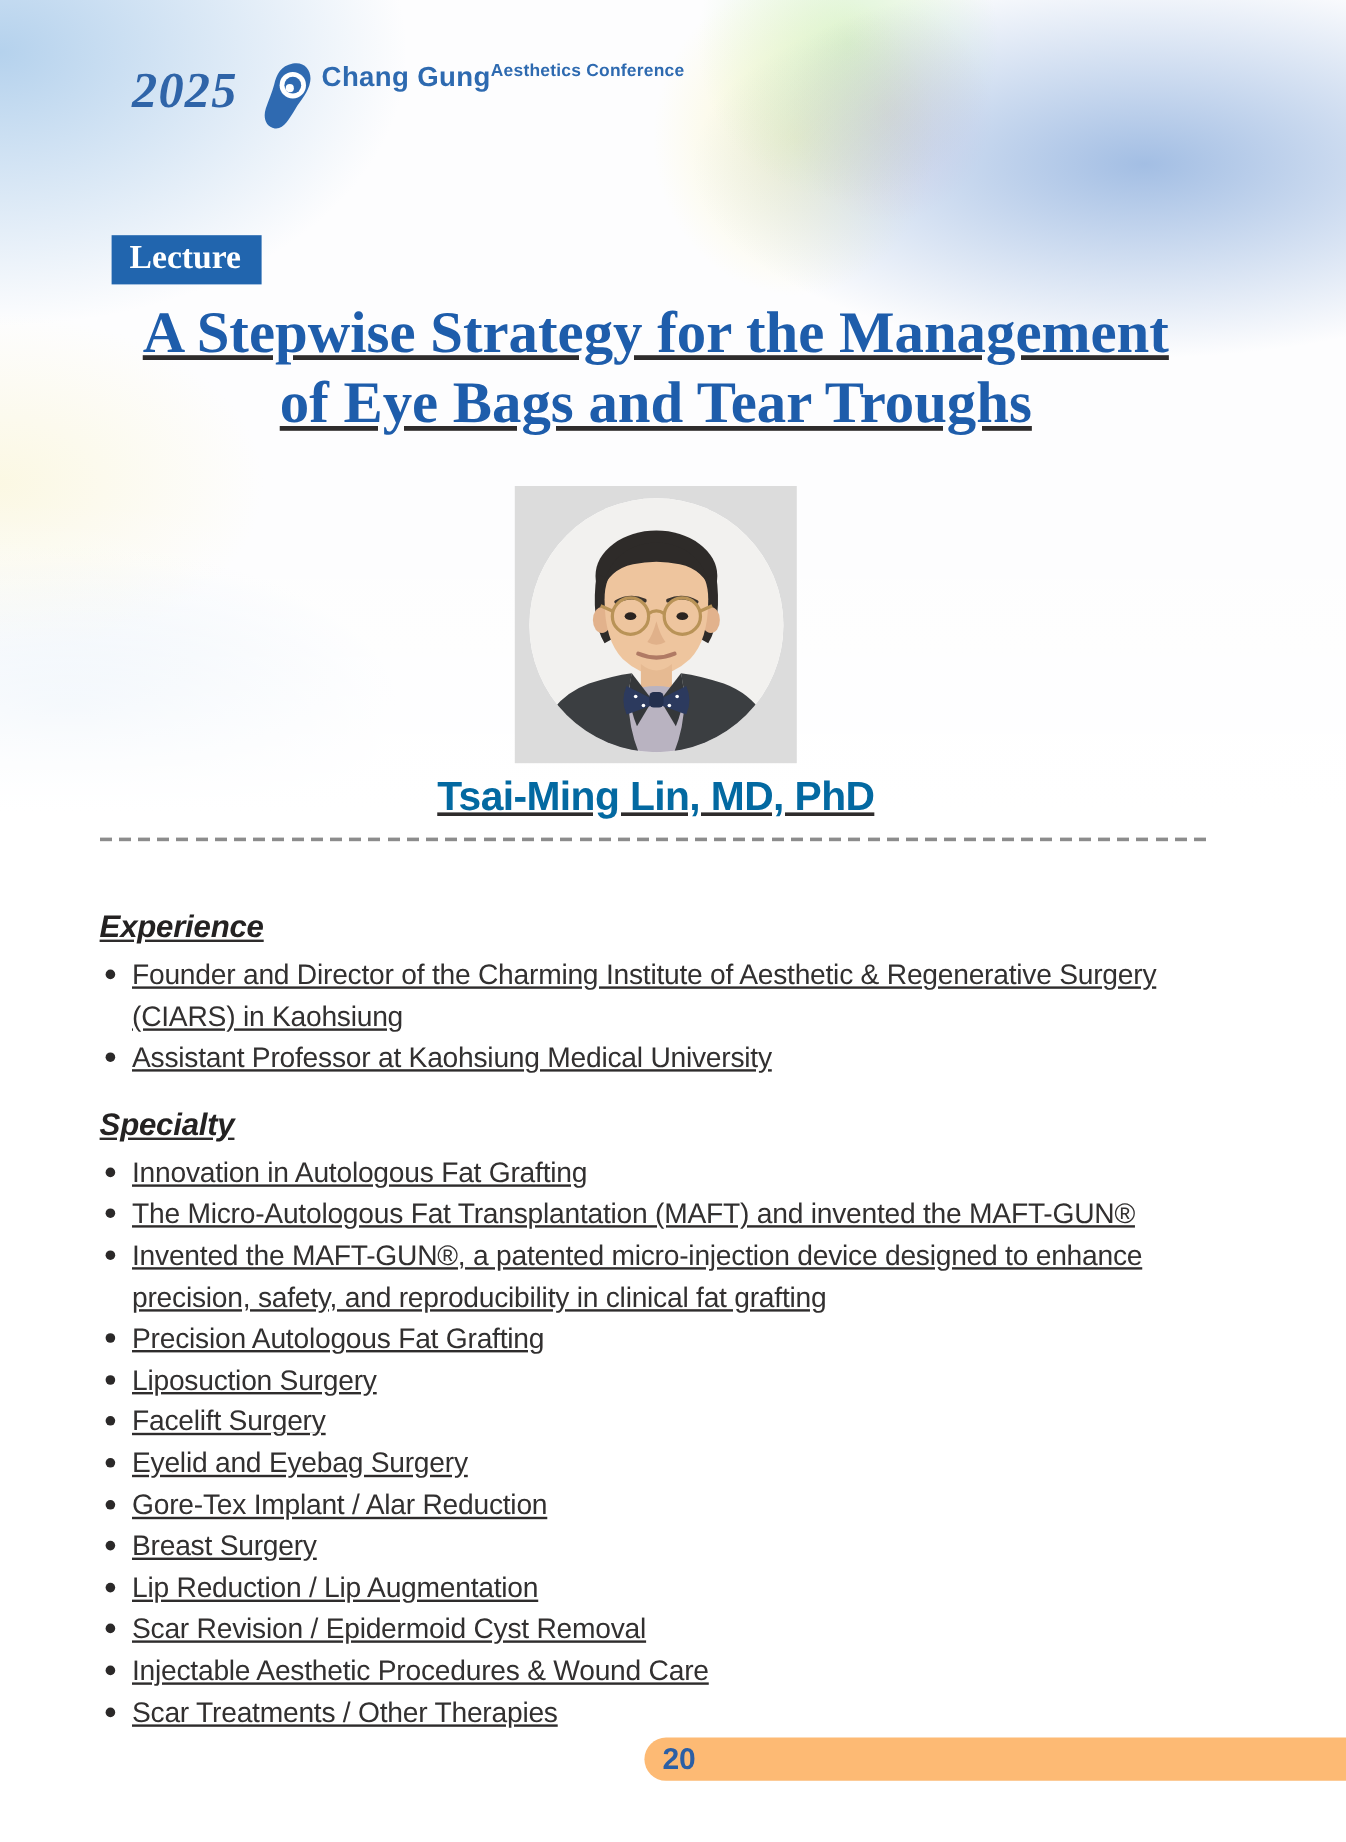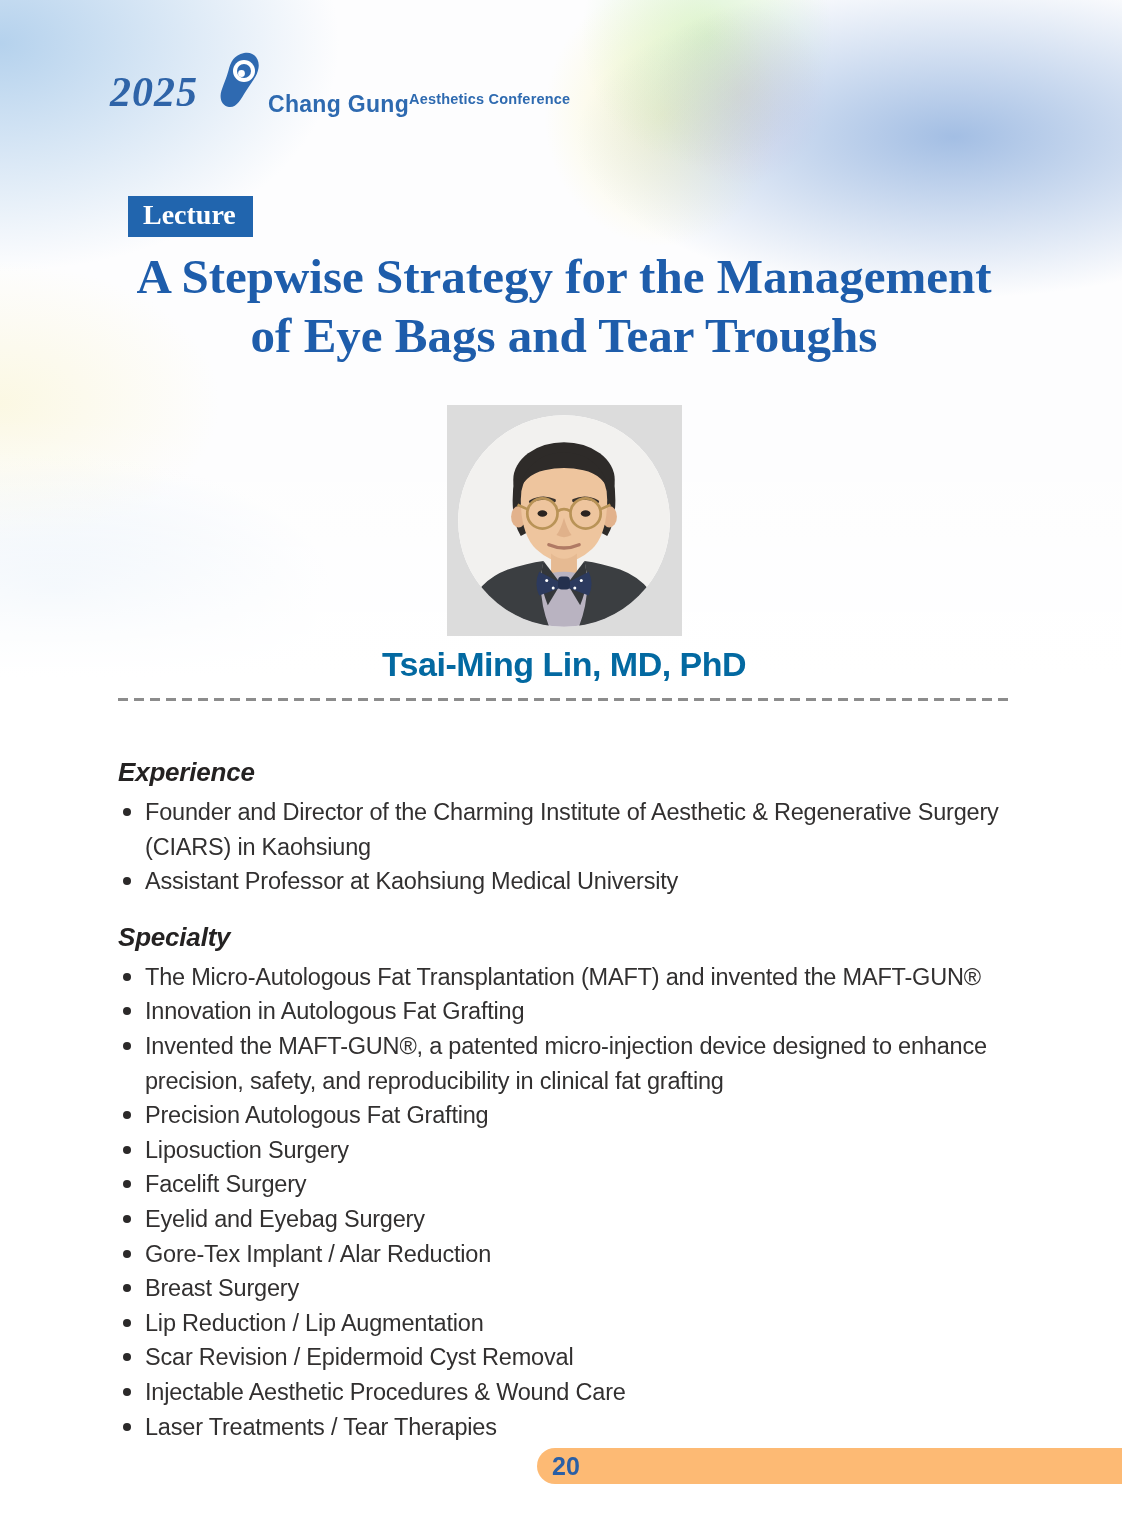--- a/index.html
+++ b/index.html
@@ -34,7 +34,7 @@
     position: absolute;
     top: 52px; left: 110px;
     display: flex;
-    align-items: flex-end;
+    align-items: flex-start;
     gap: 6px;
   }
   .logo-year {

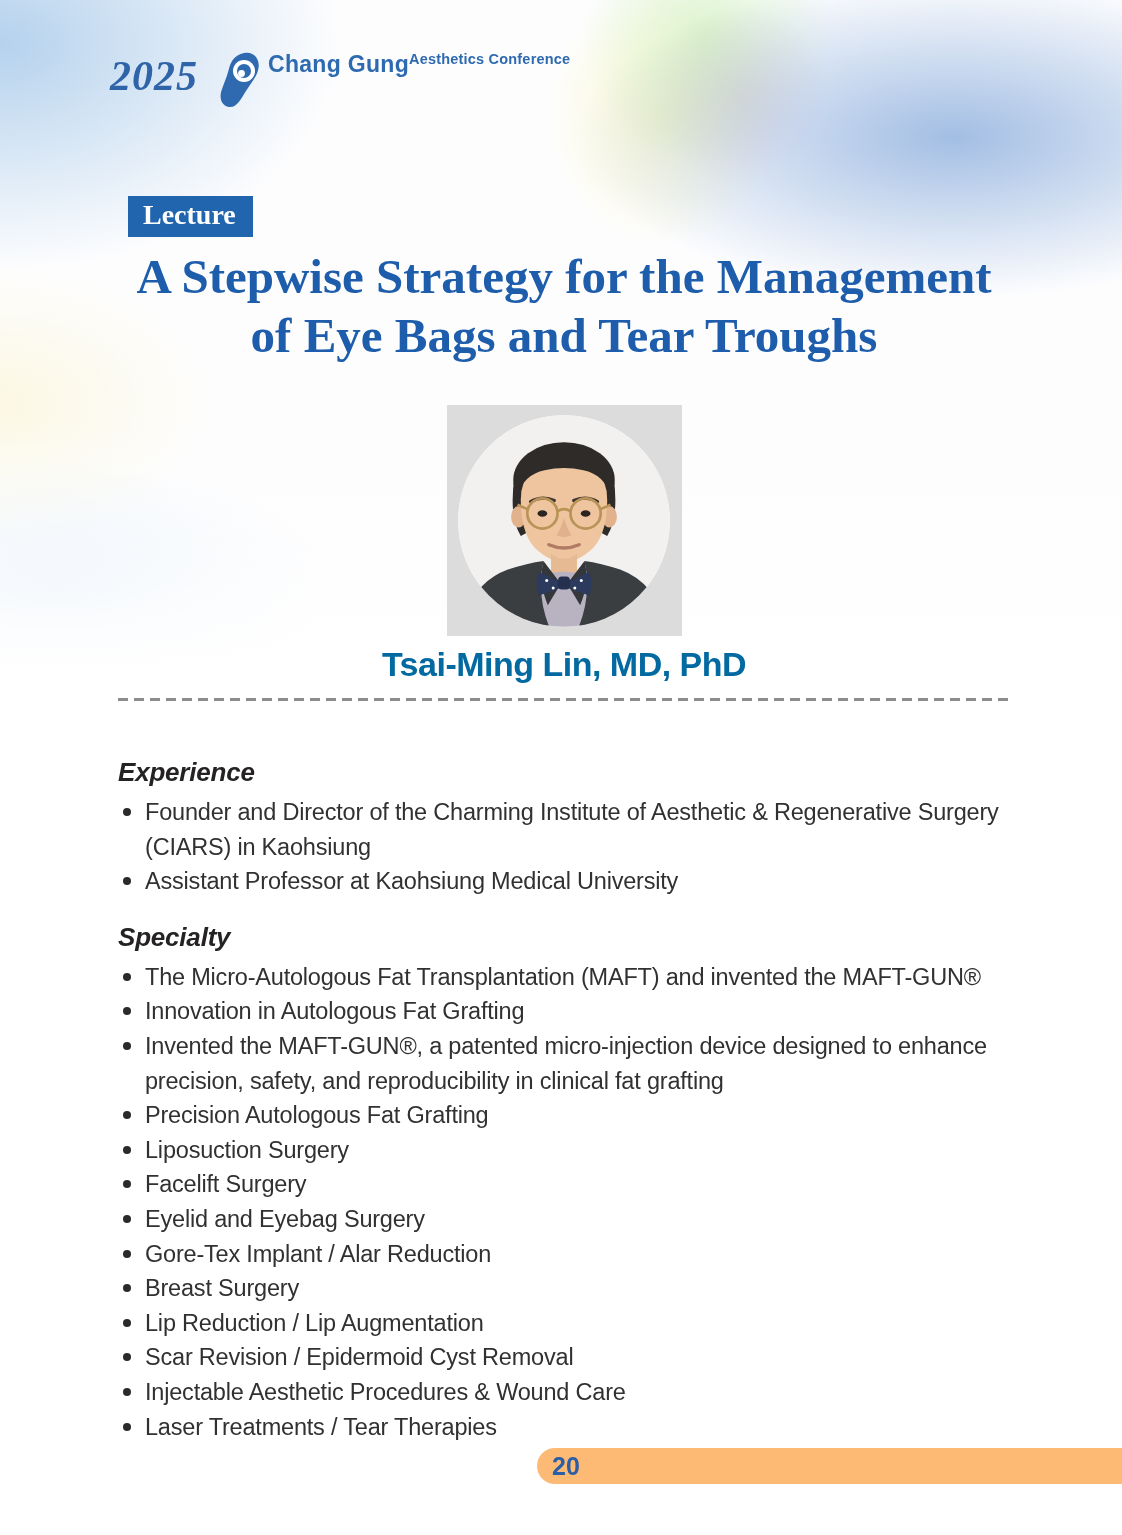--- a/index.html
+++ b/index.html
@@ -63,7 +63,8 @@
   
   .content {
     position: relative;
-    padding: 0 112px 0 118px;
+    padding: 0 112px 0 83px;
+    text-decoration: underline;
   }
 
   .lecture-badge {

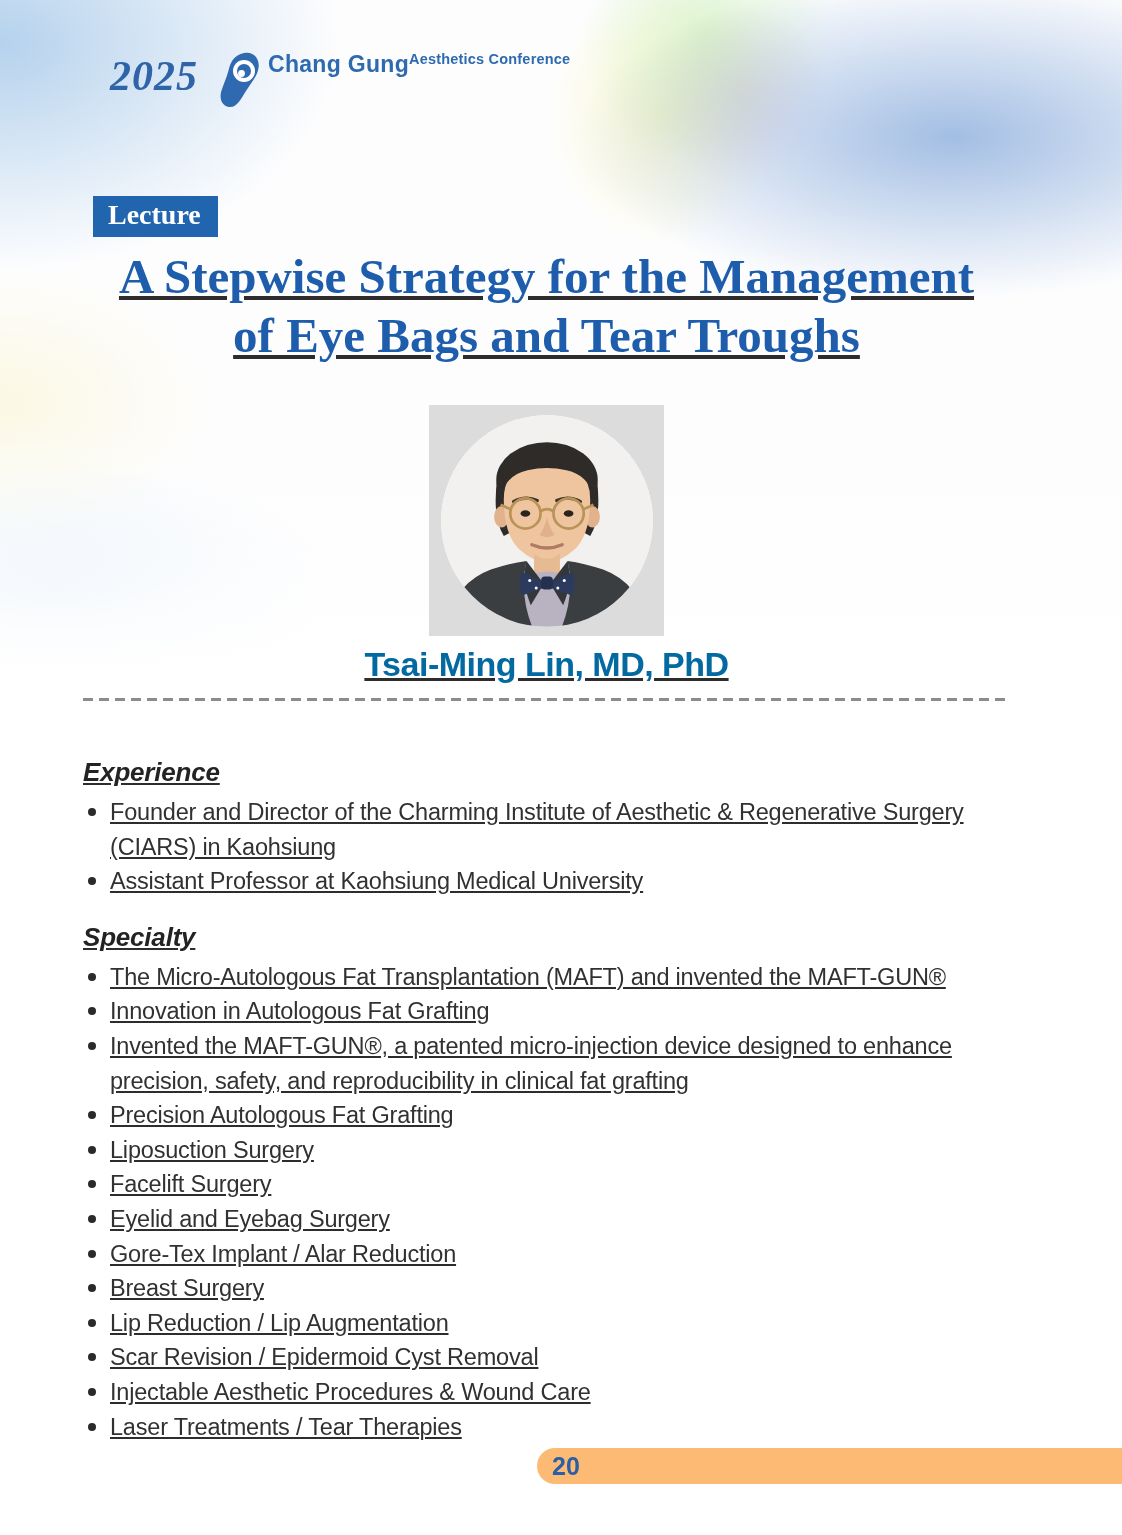--- a/index.html
+++ b/index.html
@@ -275,9 +275,9 @@
   <h2 class="section-heading heading-specialty">Specialty</h2>
   <ul class="bullet-list">
 
+      <li>Innovation in Autologous Fat Grafting</li>
+
       <li>The Micro-Autologous Fat Transplantation (MAFT) and invented the MAFT-GUN®</li>
-
-      <li>Innovation in Autologous Fat Grafting</li>
 
       <li>Invented the MAFT-GUN®, a patented micro-injection device designed to enhance precision, safety, and reproducibility in clinical fat grafting</li>
 

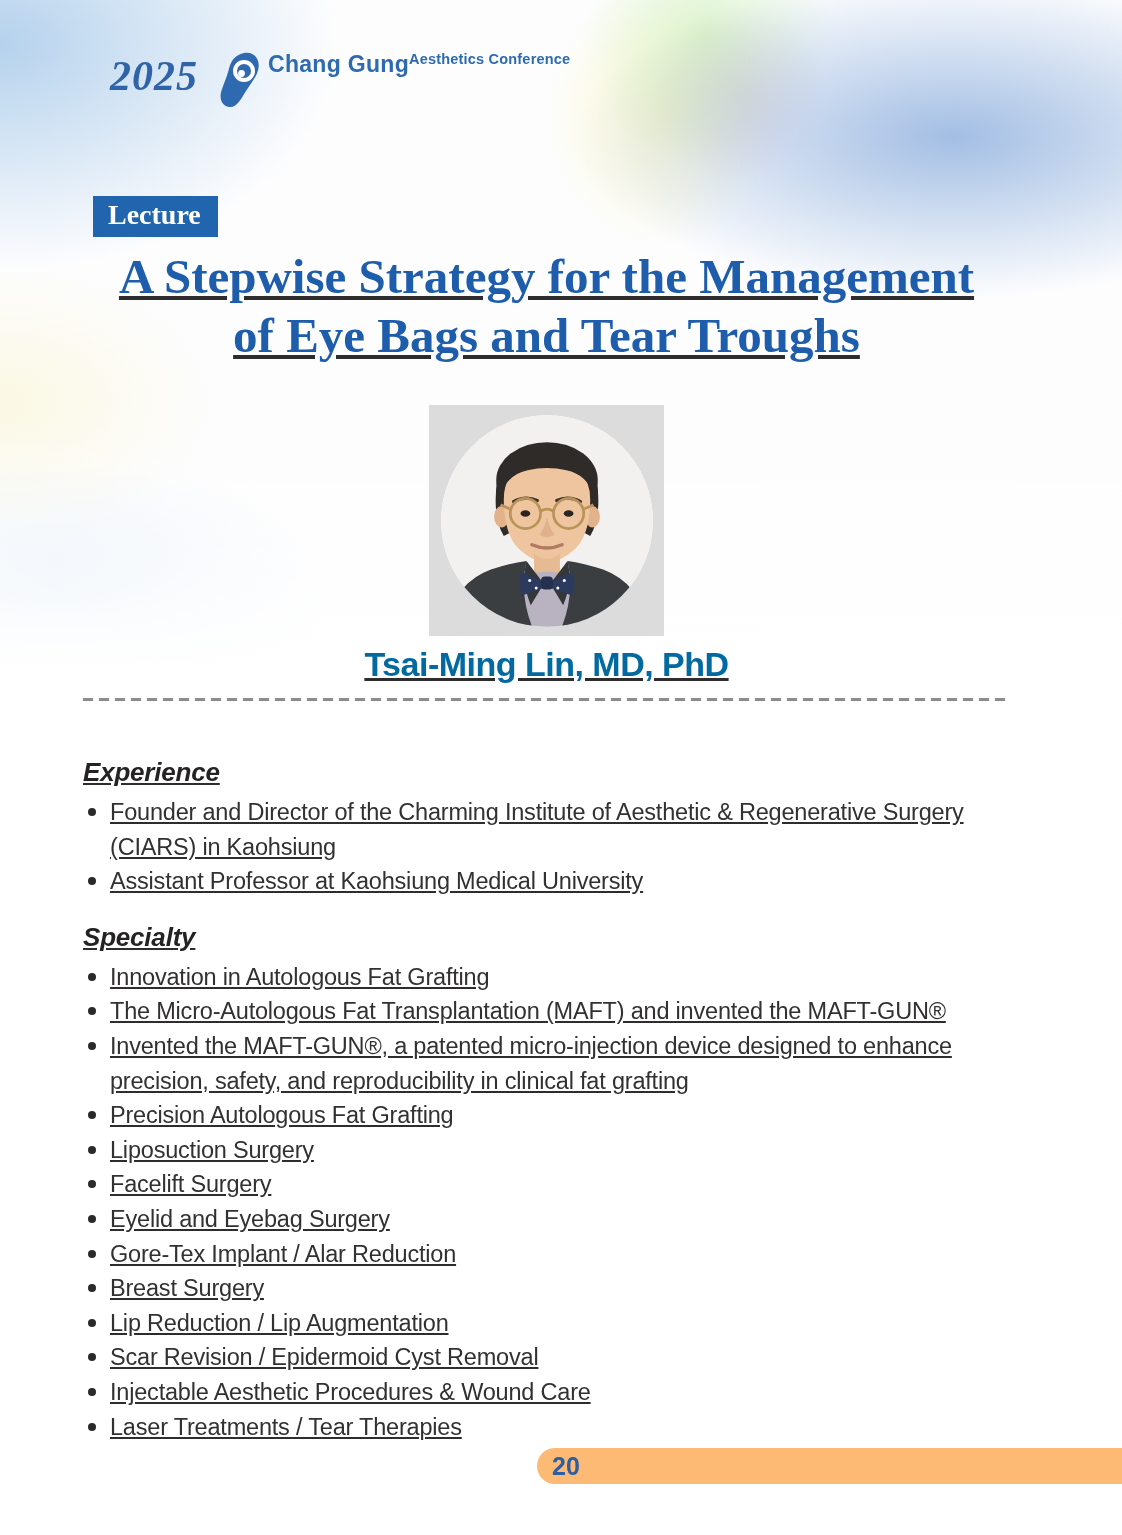--- a/index.html
+++ b/index.html
@@ -299,7 +299,7 @@
 
       <li>Injectable Aesthetic Procedures &amp; Wound Care</li>
 
-      <li>Laser Treatments / Tear Therapies</li>
+      <li>Scar Treatments / Other Therapies</li>
     </ul>
 </div>
 

